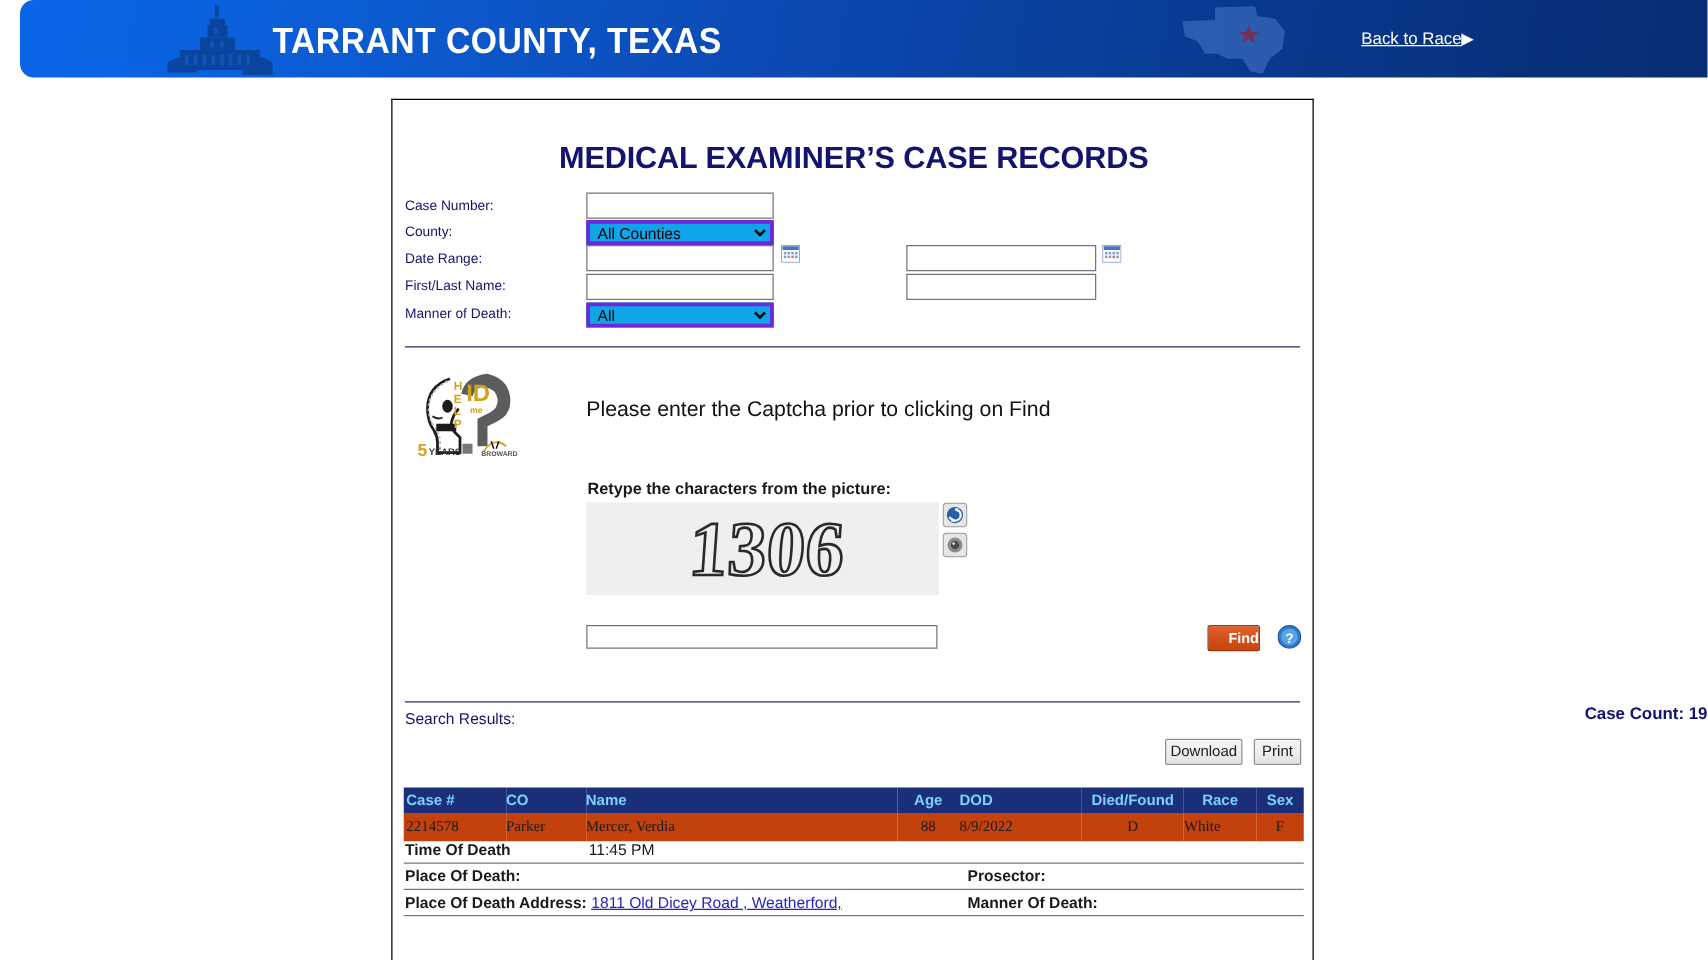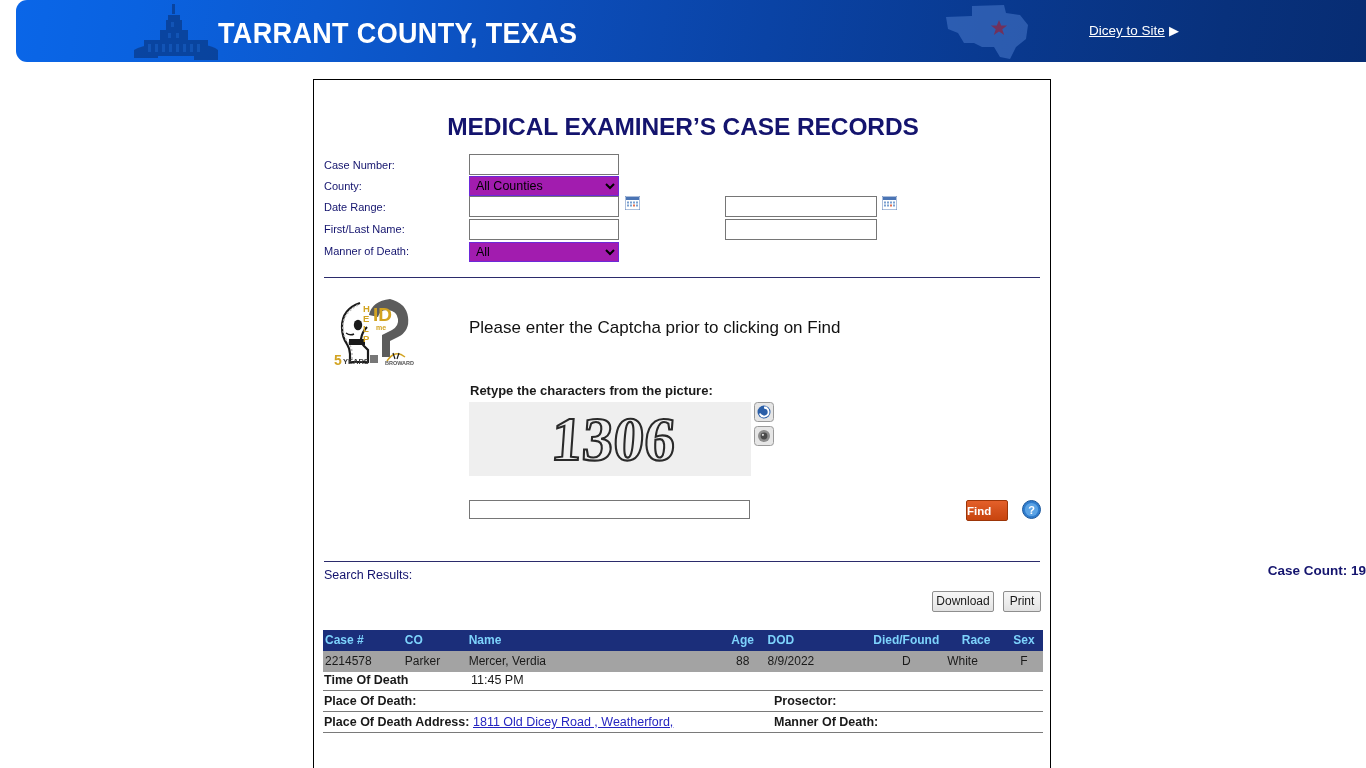--- a/index.html
+++ b/index.html
@@ -338,7 +338,7 @@
     <path d="M57 17 l2.2 5.6 h5.9 l-4.8 3.6 1.9 5.8 -5.2 -3.6 -5.2 3.6 1.9 -5.8 -4.8 -3.6 h5.9 z" fill="#d92b2b"></path>
   </svg>
 
-  <a class="back-link">Dicey to Site</a>
+  <a class="back-link">Back to Race</a>
   <span class="back-arrow">▶</span>
 </div>
 

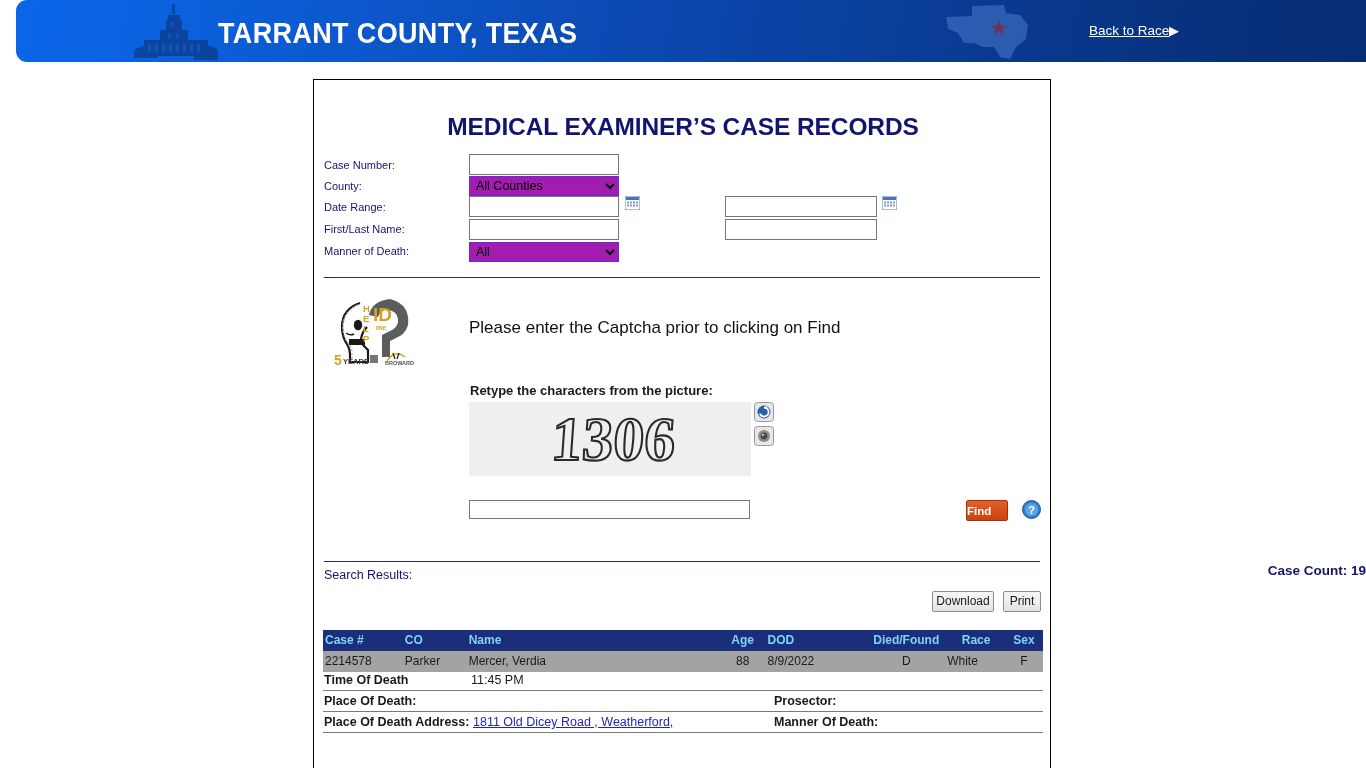--- a/index.html
+++ b/index.html
@@ -110,8 +110,8 @@
   .f-select {
     position: absolute;
     box-sizing: border-box;
-    border: 1px solid #6d28d9;
-    background: #a21caf;
+    border: 3px solid #6d28d9;
+    background: #0ea5e9;
     font-family: "Liberation Sans", sans-serif;
     font-size: 12.5px;
     color: #000;

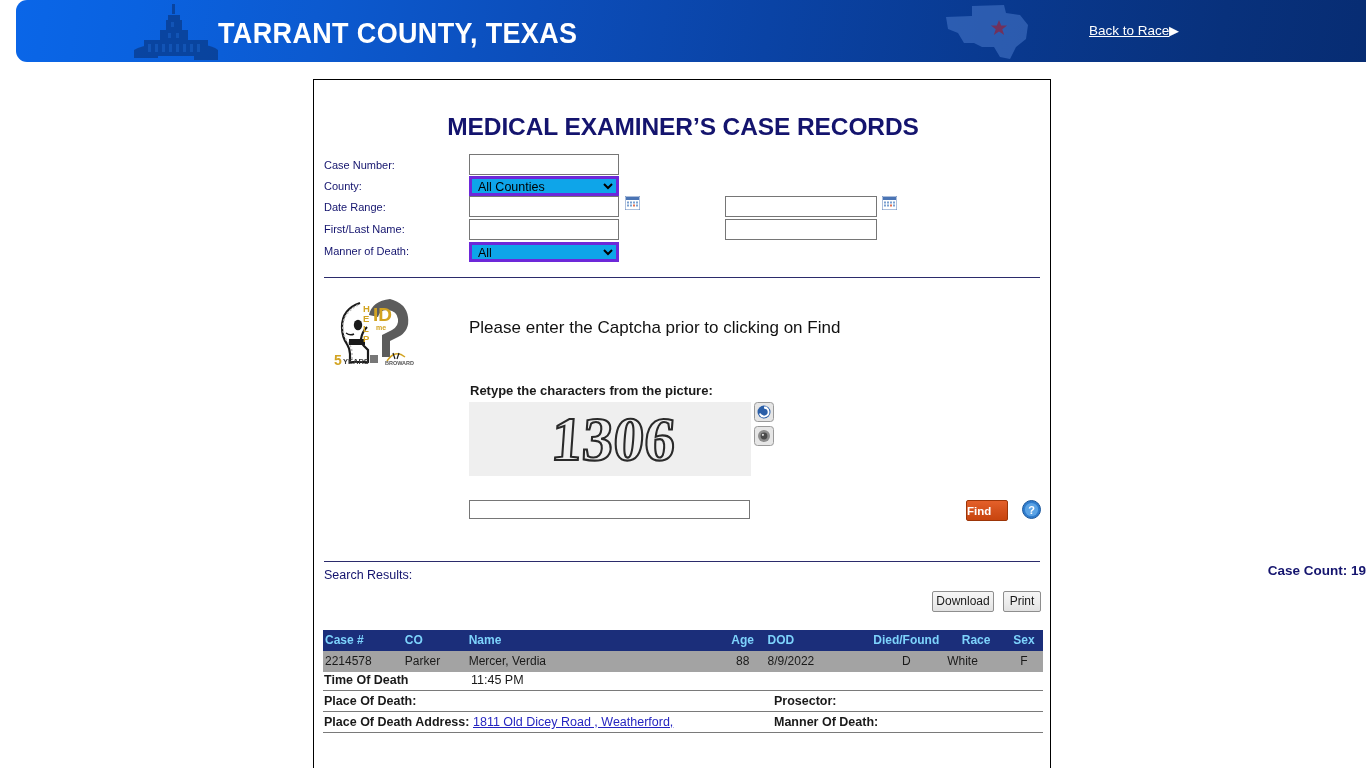--- a/index.html
+++ b/index.html
@@ -186,7 +186,7 @@
     color: #ffffff;
     font-size: 11.5px;
     font-weight: bold;
-    text-align: left;
+    text-align: right;
     line-height: 20px;
     cursor: pointer;
     box-sizing: border-box;

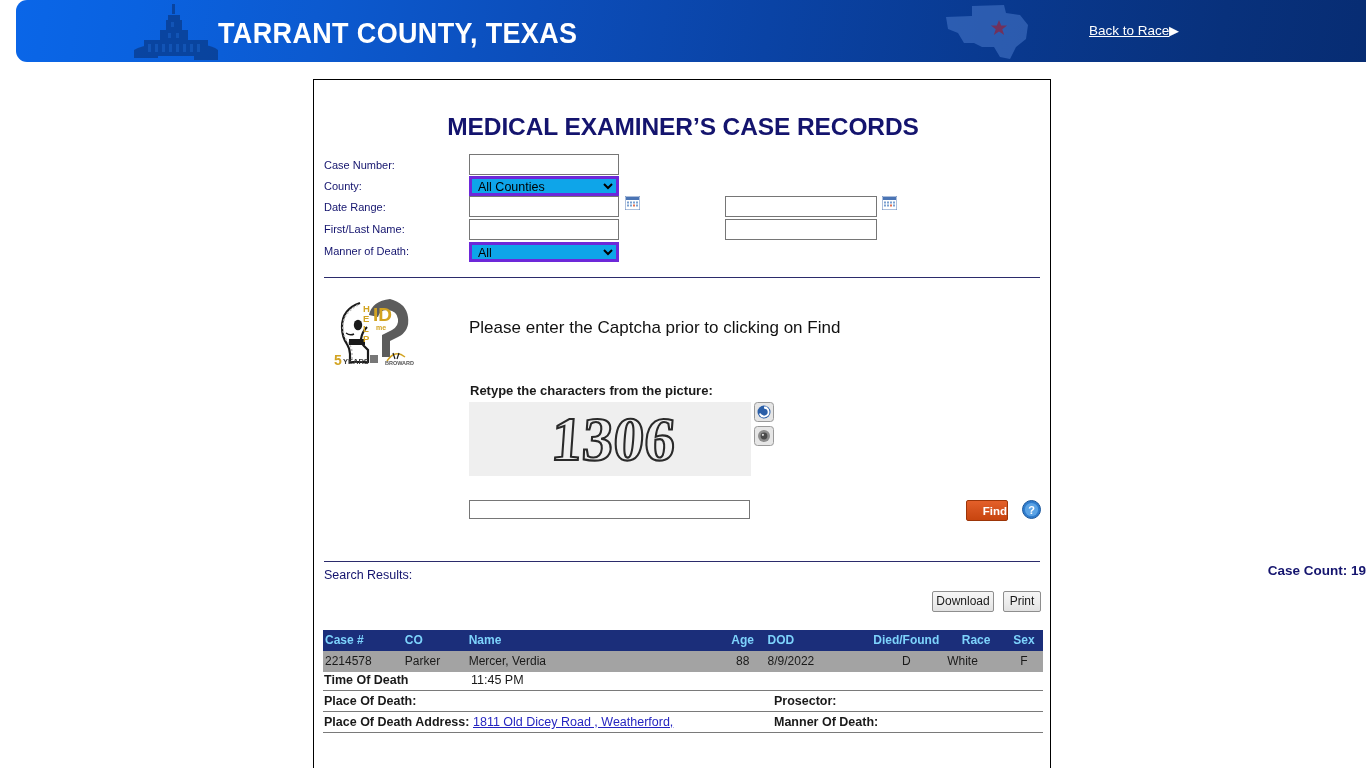--- a/index.html
+++ b/index.html
@@ -248,10 +248,11 @@
     white-space: nowrap;
   }
   .rtable td {
-    background: #a3a3a3;
+    background: #c2410c;
     color: #1a1a1a;
     padding: 3px 0 4px 0;
     white-space: nowrap;
+    font-family: Liberation Serif, serif;
   }
   .c-case    { width: 80px; padding-left: 2px !important; }
   .c-co      { width: 64px; }

